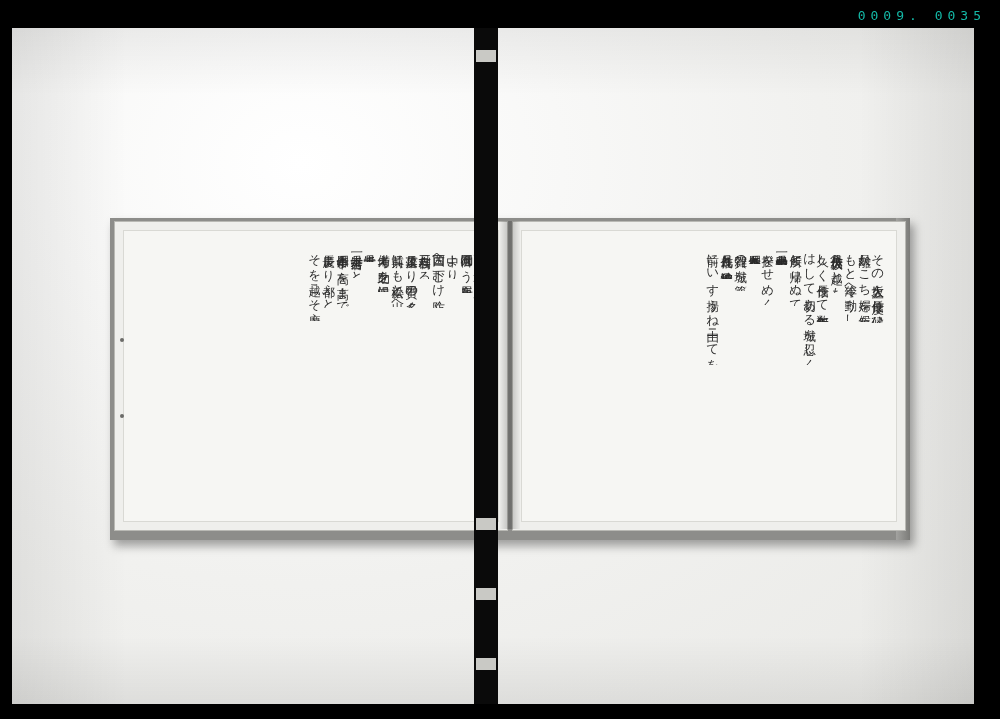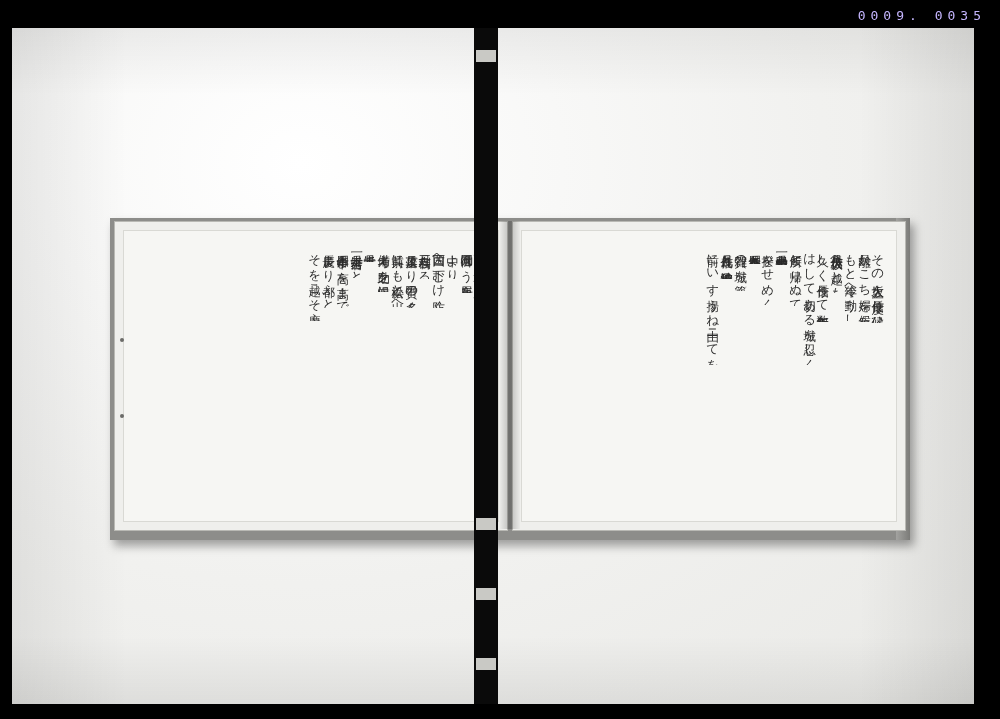--- a/index.html
+++ b/index.html
@@ -26,7 +26,7 @@
     position: absolute;
     top: 8px;
     right: 14px;
-    color: #c4b5fd;
+    color: #14b8a6;
     font-family: "DejaVu Sans Mono", monospace;
     font-size: 13px;
     letter-spacing: 5px;

